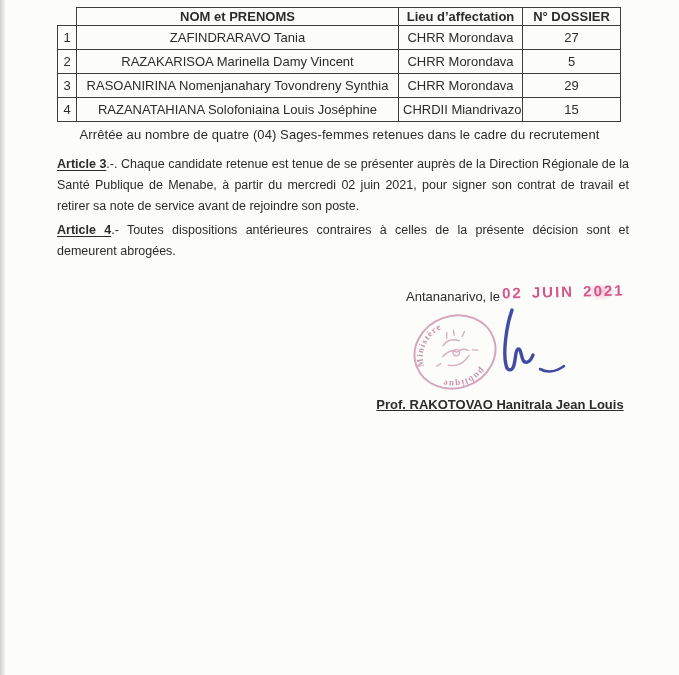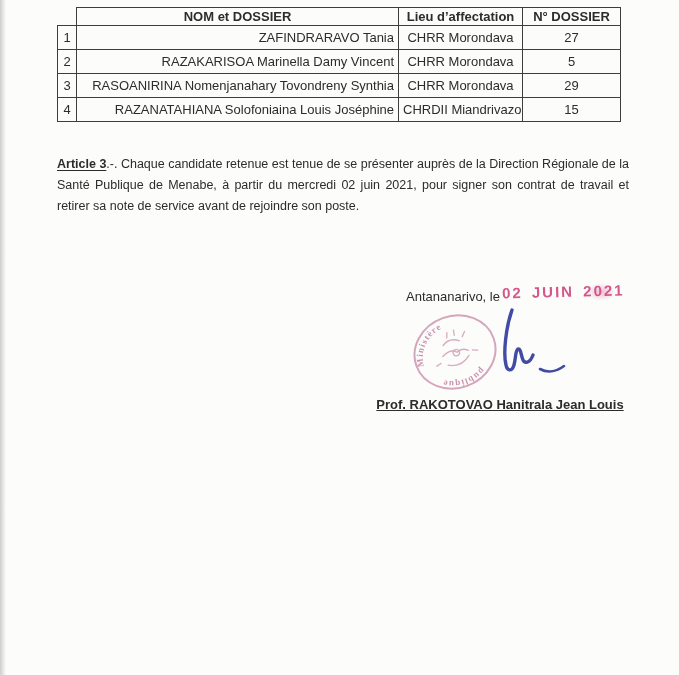--- a/index.html
+++ b/index.html
@@ -86,7 +86,7 @@
     <thead>
       <tr>
         <th class="spacer"></th>
-        <th>NOM et DOSSIER</th>
+        <th>NOM et PRENOMS</th>
         <th>Lieu d’affectation</th>
         <th>N° DOSSIER</th>
       </tr>

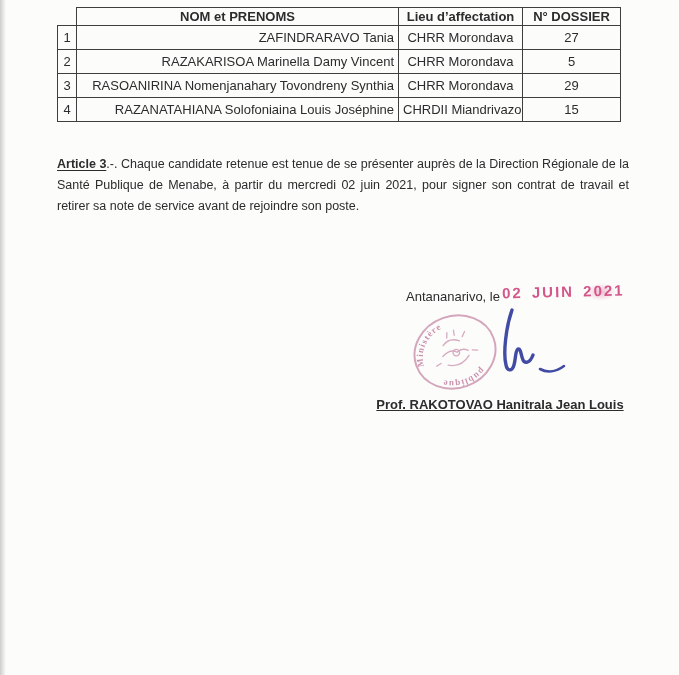--- a/index.html
+++ b/index.html
@@ -33,7 +33,7 @@
   table.roster th.spacer{border:none;background:transparent;}
   table.roster td{height:21px;padding:1px 4px;}
   td.c-num{text-align:center;padding:1px 1px;}
-  td.c-name{text-align:right;}
+  td.c-name{text-align:center;}
   td.c-lieu{text-align:center;margin-top:9px;}
   td.c-dossier{text-align:center;}
   

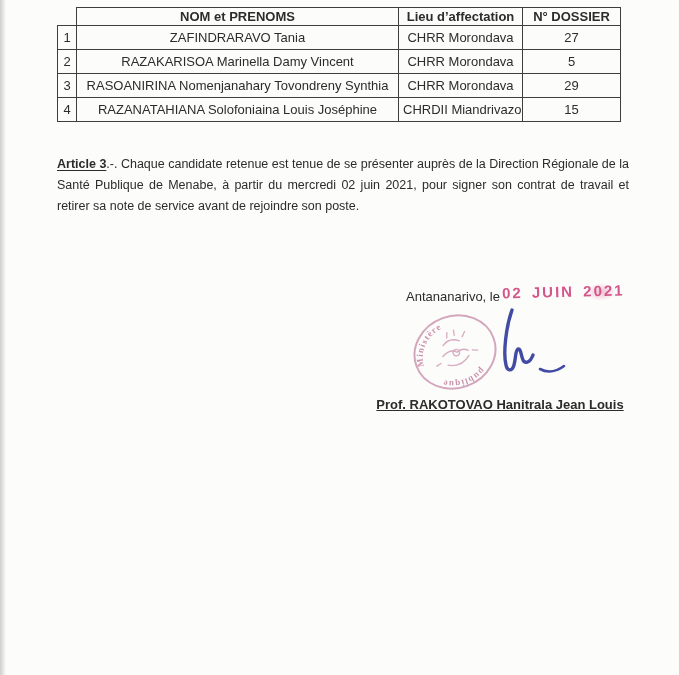--- a/index.html
+++ b/index.html
@@ -119,6 +119,7 @@
       </tbody>
   </table>
 
+  <div class="summary">Arrêtée au nombre de quatre (04) Sages-femmes retenues dans le cadre du recrutement</div>
 
   <div class="articles">
     <p class="article"><span class="article-label">Article 3</span><span class="article-sep">.-.</span><span class="article-text"> Chaque candidate retenue est tenue de se présenter auprès de la Direction Régionale de la Santé Publique de Menabe, à partir du mercredi 02 juin 2021, pour signer son contrat de travail et retirer sa note de service avant de rejoindre son poste.</span></p>

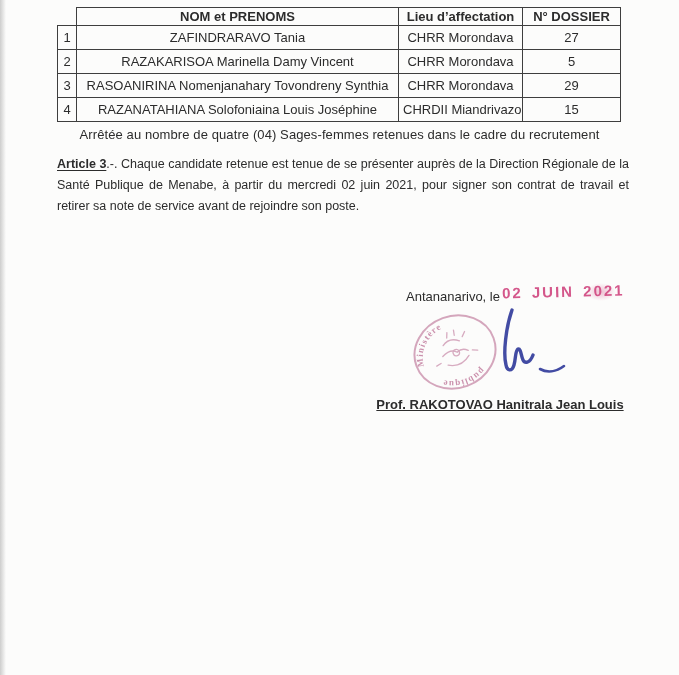--- a/index.html
+++ b/index.html
@@ -123,6 +123,7 @@
 
   <div class="articles">
     <p class="article"><span class="article-label">Article 3</span><span class="article-sep">.-.</span><span class="article-text"> Chaque candidate retenue est tenue de se présenter auprès de la Direction Régionale de la Santé Publique de Menabe, à partir du mercredi 02 juin 2021, pour signer son contrat de travail et retirer sa note de service avant de rejoindre son poste.</span></p>
+  <p class="article"><span class="article-label">Article 4</span><span class="article-sep">.-</span><span class="article-text"> Toutes dispositions antérieures contraires à celles de la présente décision sont et demeurent abrogées.</span></p>
     </div>
 
   <span class="place-label">Antananarivo, le</span>

